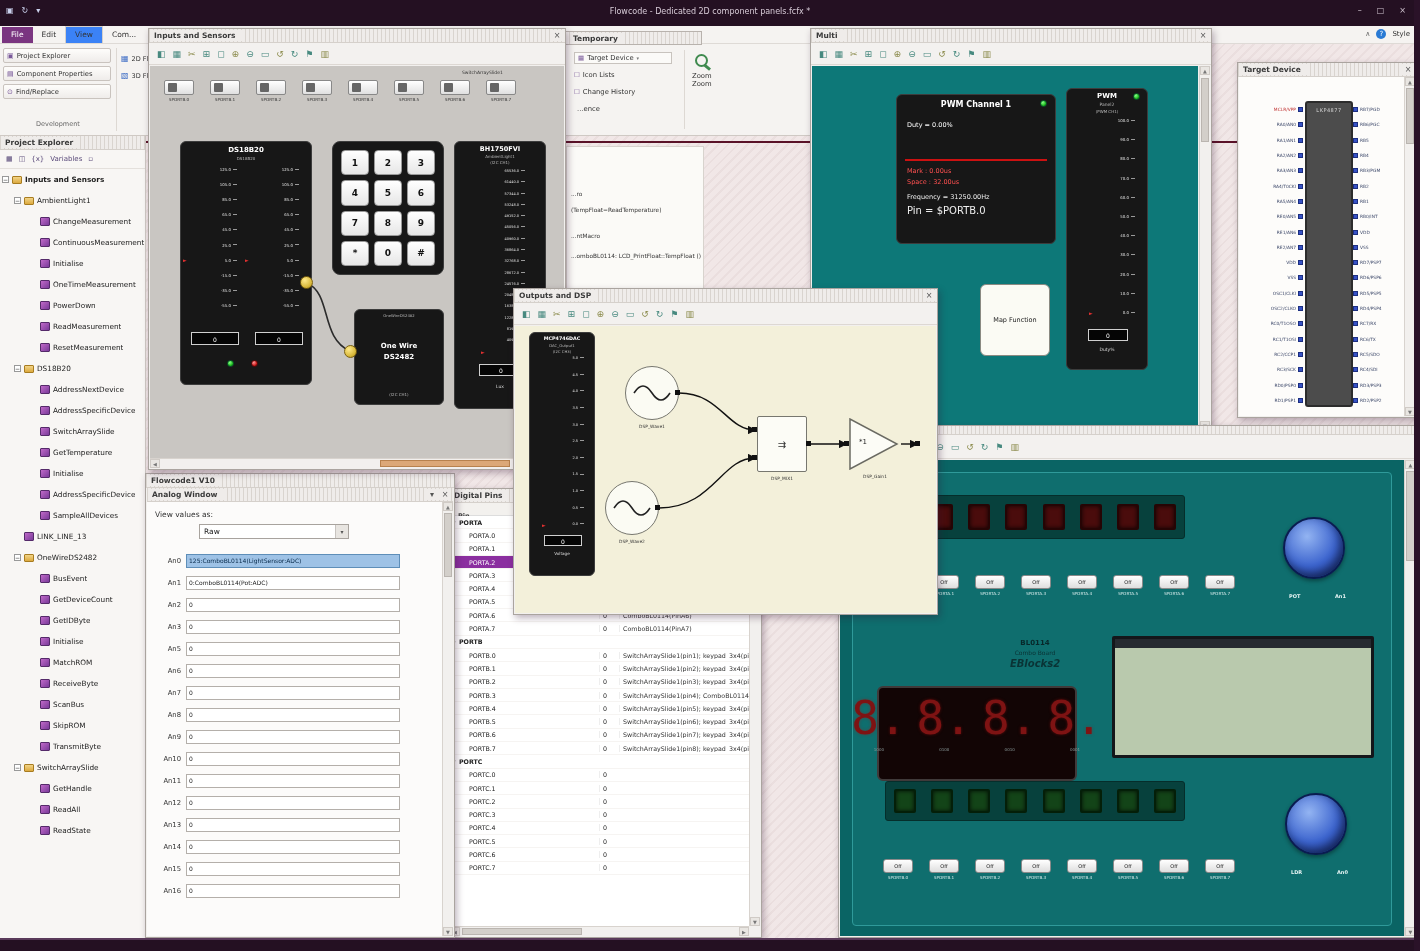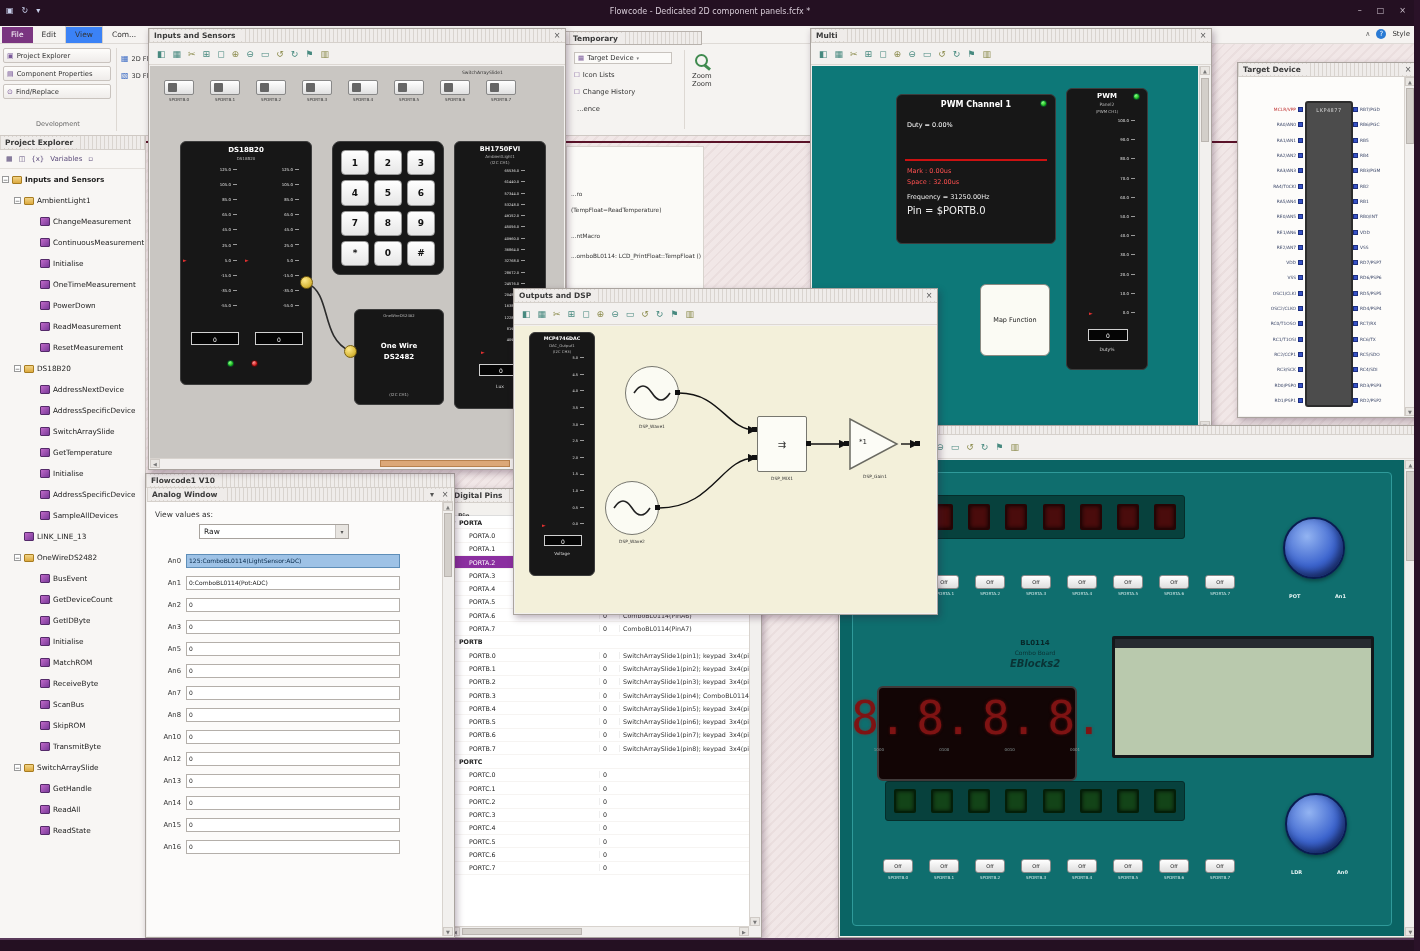--- a/index.html
+++ b/index.html
@@ -995,6 +995,10 @@
           <span class="abox">0</span>
         </div>
           <div class="arow">
+          <span class="albl">An9</span>
+          <span class="abox">0</span>
+        </div>
+          <div class="arow">
           <span class="albl">An10</span>
           <span class="abox">0</span>
         </div>

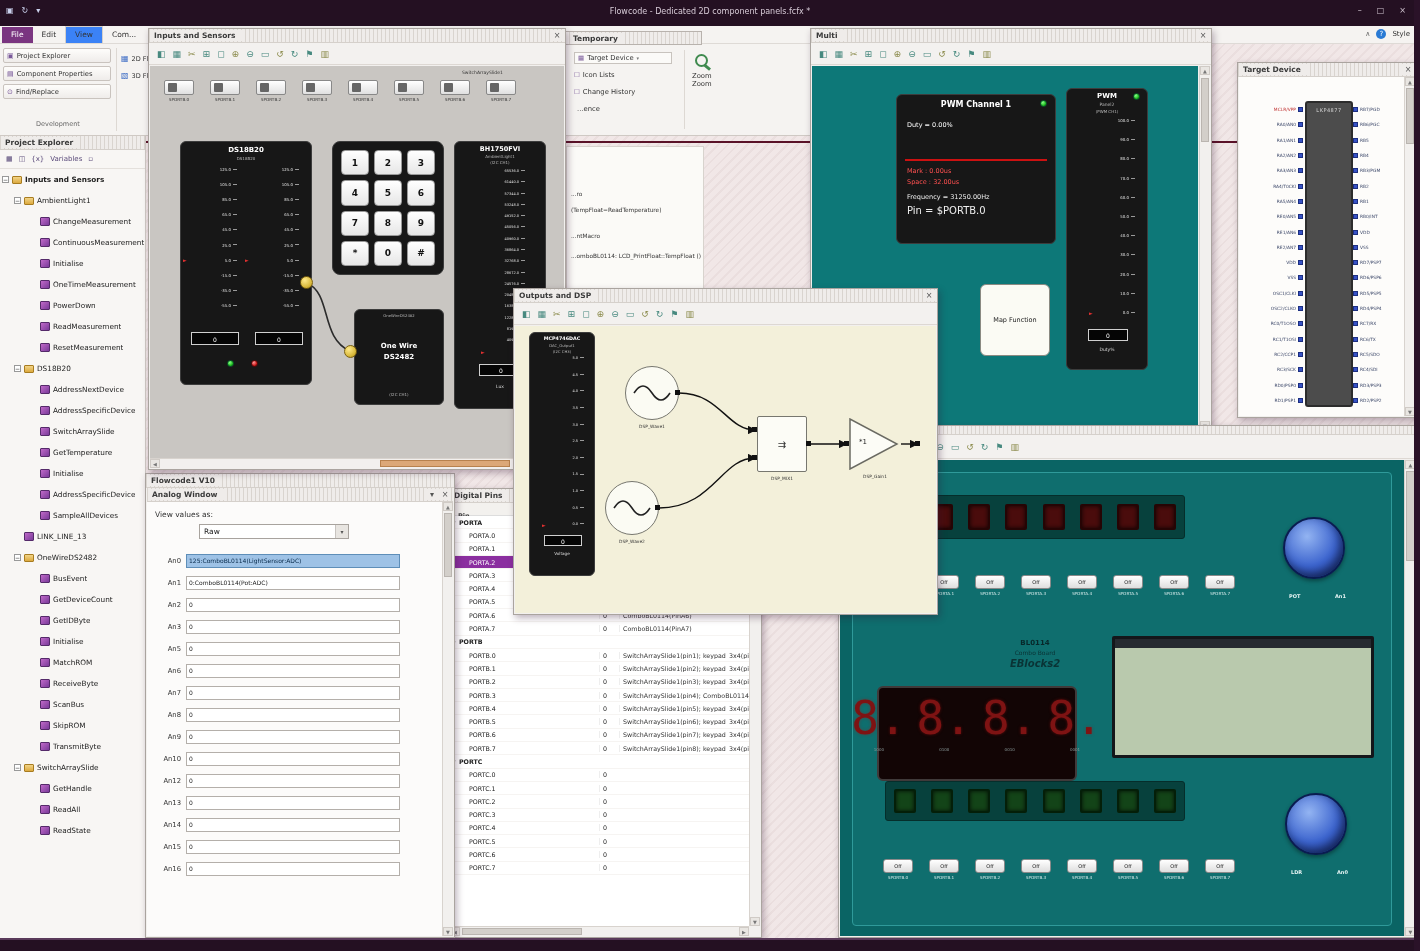--- a/index.html
+++ b/index.html
@@ -1003,6 +1003,10 @@
           <span class="abox">0</span>
         </div>
           <div class="arow">
+          <span class="albl">An11</span>
+          <span class="abox">0</span>
+        </div>
+          <div class="arow">
           <span class="albl">An12</span>
           <span class="abox">0</span>
         </div>

